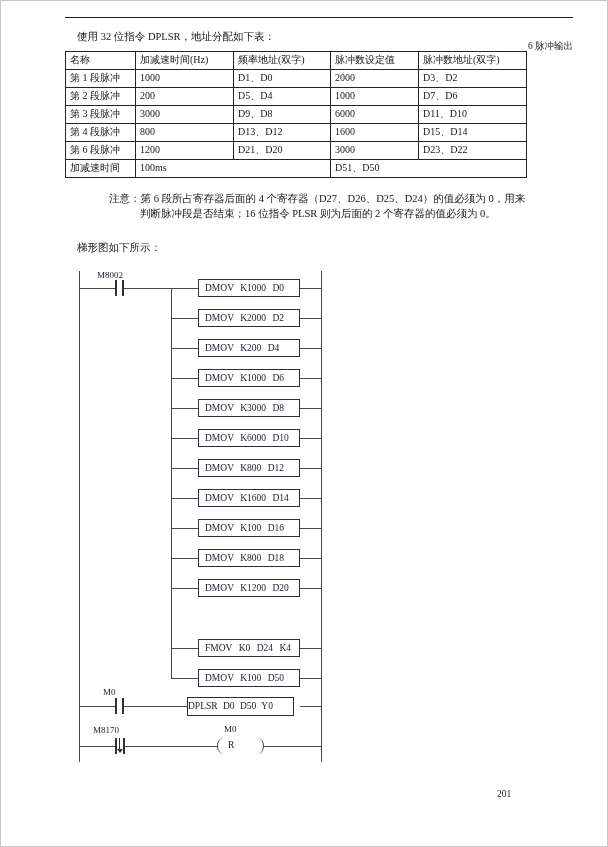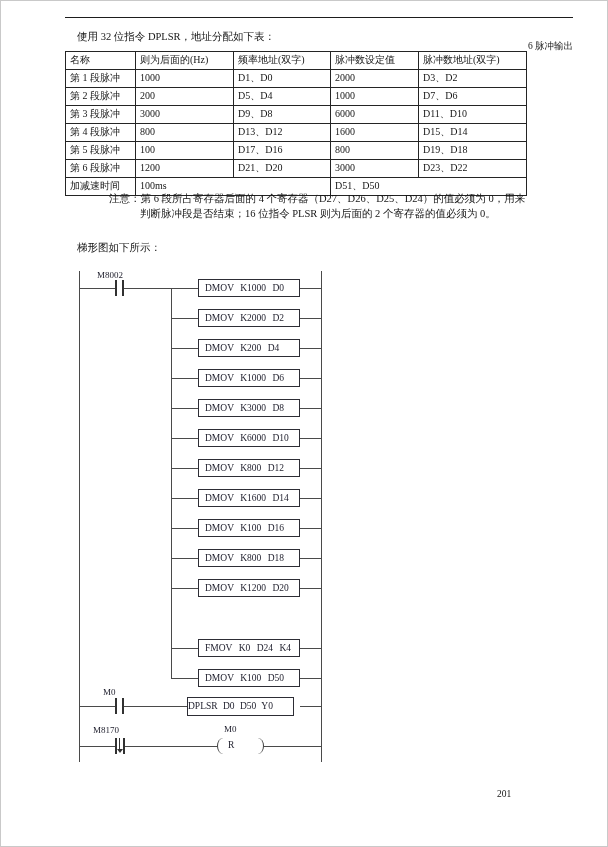--- a/index.html
+++ b/index.html
@@ -61,7 +61,7 @@
     <tbody>
       <tr>
         <td>名称</td>
-        <td>则为后面的(Hz)</td>
+        <td>加减速时间(Hz)</td>
         <td>频率地址(双字)</td>
         <td>脉冲数设定值</td>
         <td>脉冲数地址(双字)</td>

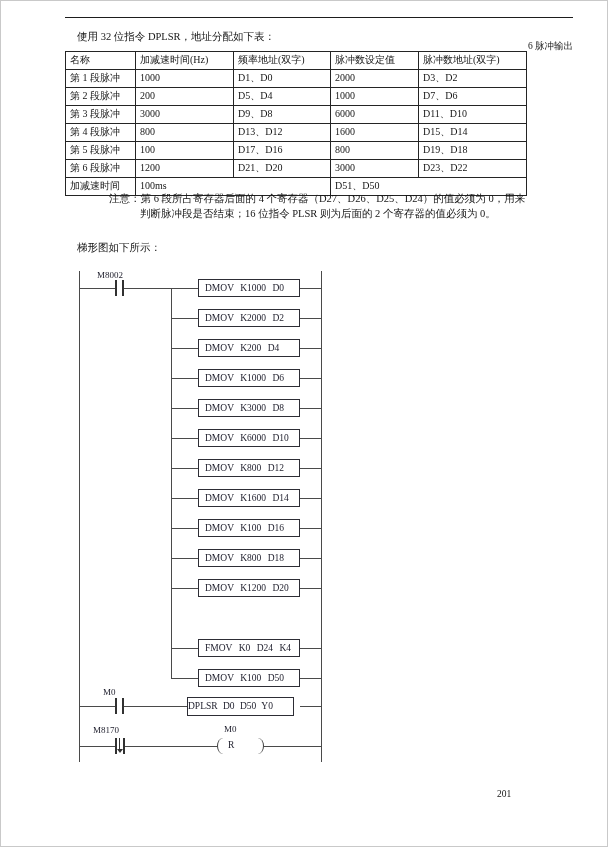--- a/index.html
+++ b/index.html
@@ -95,13 +95,6 @@
         <td>D15、D14</td>
       </tr>
       <tr>
-        <td>第 5 段脉冲</td>
-        <td>100</td>
-        <td>D17、D16</td>
-        <td>800</td>
-        <td>D19、D18</td>
-      </tr>
-      <tr>
         <td>第 6 段脉冲</td>
         <td>1200</td>
         <td>D21、D20</td>

